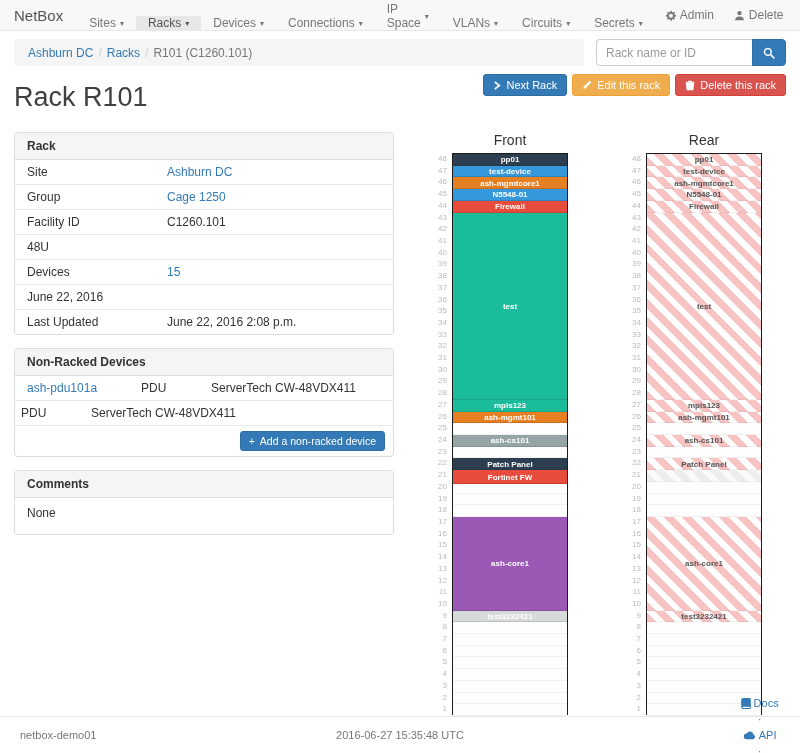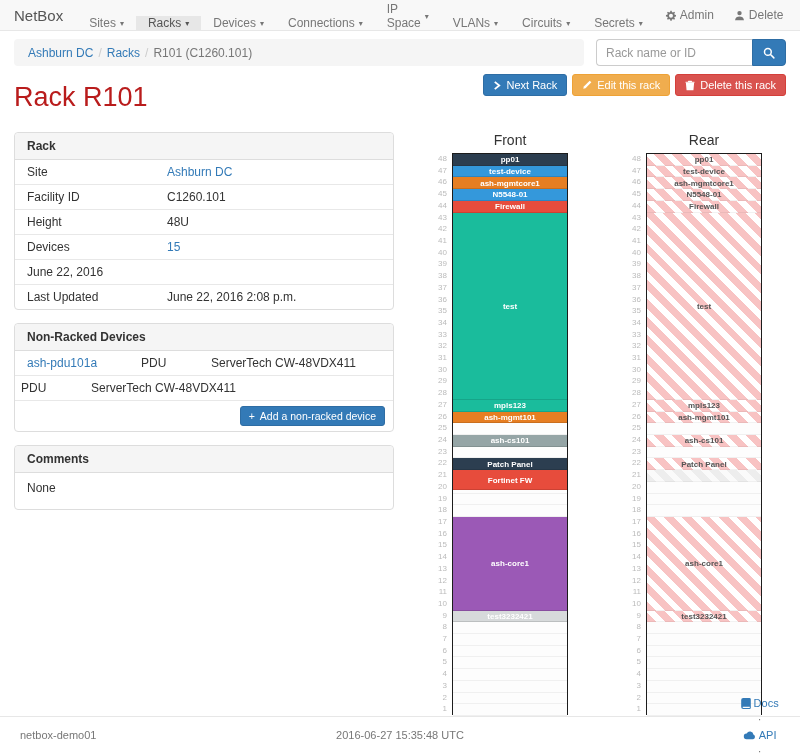--- a/index.html
+++ b/index.html
@@ -48,7 +48,7 @@
 
   
   .title-row { position:relative; height:46px; margin:8px 14px 0 14px; }
-  .page-title { position:absolute; left:0; top:8px; font-size:27px; font-weight:500; color:#b91c1c; }
+  .page-title { position:absolute; left:0; top:8px; font-size:27px; font-weight:500; color:#404040; }
   .action-buttons { position:absolute; right:0; top:0; display:flex; gap:5px; }
   .btn {
     font-size:11px; color:#fff; border-radius:3px; padding:4px 9px; cursor:pointer;

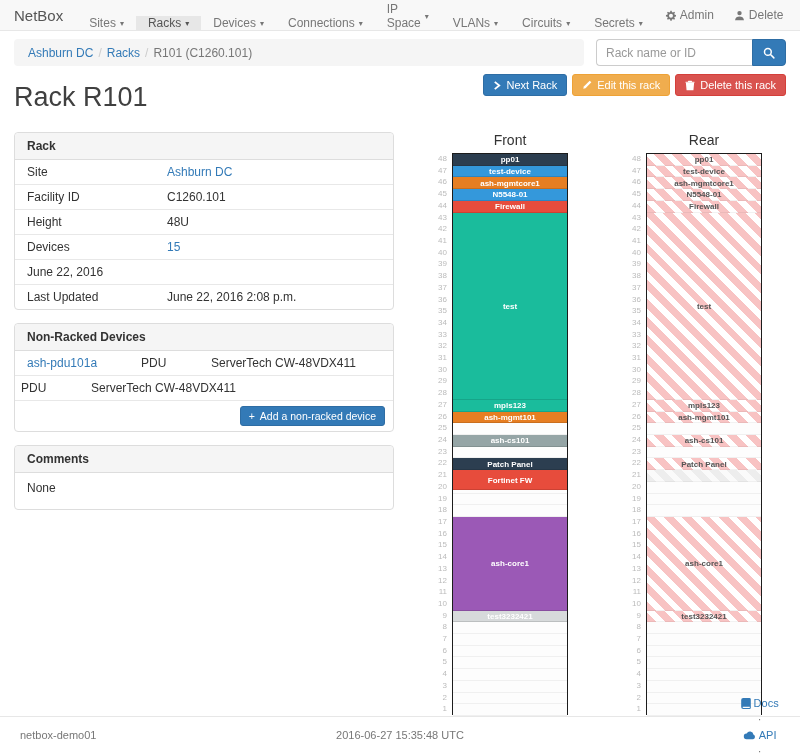--- a/index.html
+++ b/index.html
@@ -229,6 +229,10 @@
       <div class="kv-row">
         <div class="kv-label">Site</div>
         <div class="kv-value"><span class="link">Ashburn DC</span></div>
+      </div>
+      <div class="kv-row">
+        <div class="kv-label">Group</div>
+        <div class="kv-value"><span class="link">Cage 1250</span></div>
       </div>
       <div class="kv-row">
         <div class="kv-label">Facility ID</div>

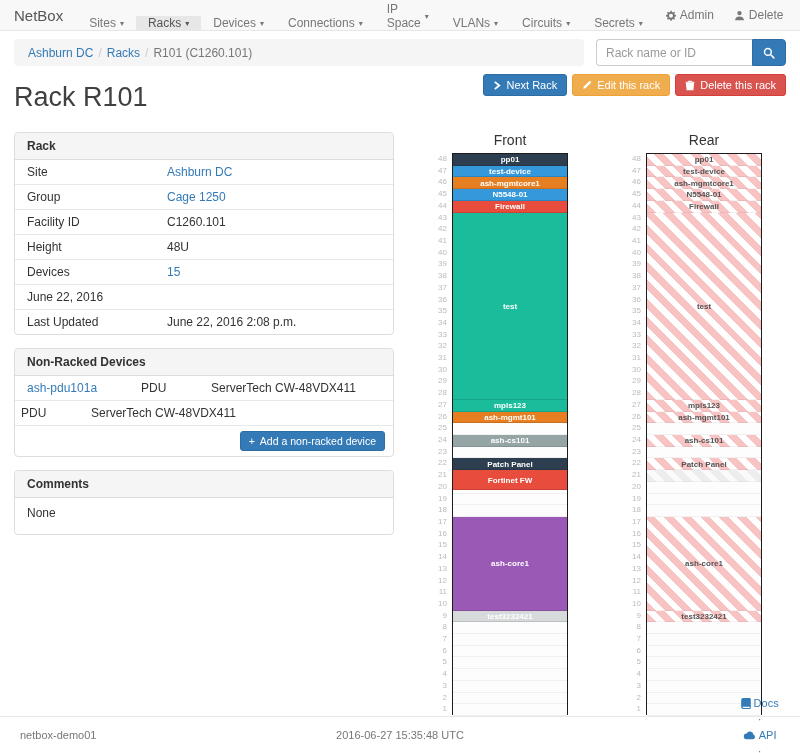--- a/index.html
+++ b/index.html
@@ -239,7 +239,6 @@
         <div class="kv-value">C1260.101</div>
       </div>
       <div class="kv-row">
-        <div class="kv-label">Height</div>
         <div class="kv-value">48U</div>
       </div>
       <div class="kv-row">

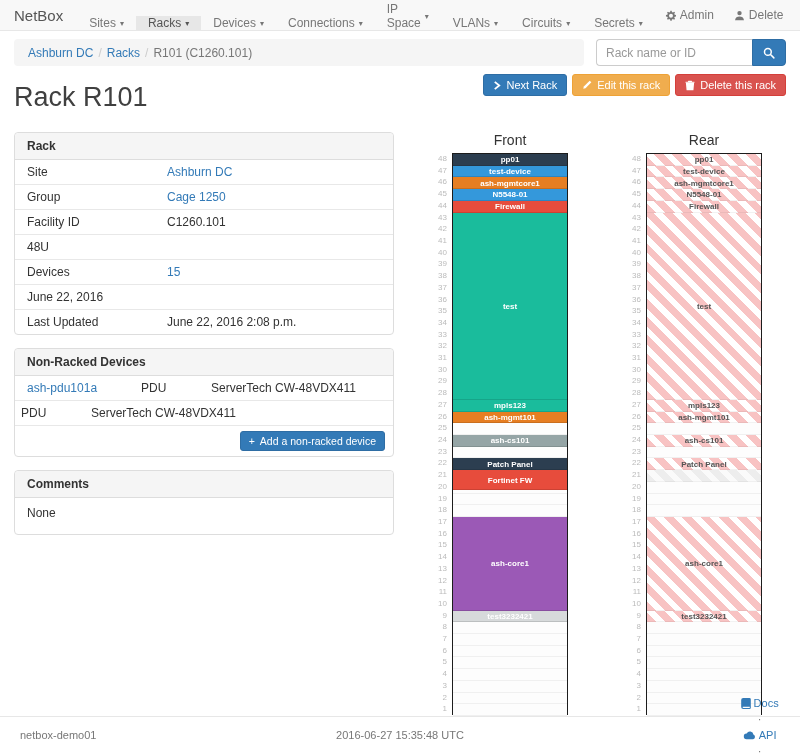--- a/index.html
+++ b/index.html
@@ -393,7 +393,7 @@
             <div class="device" style="top: 257.583px; height: 11.7083px; background: rgb(230, 126, 34); color: rgb(255, 255, 255);">ash-mgmt101</div>
             <div class="device" style="top: 281px; height: 11.7083px; background: rgb(149, 165, 166); color: rgb(255, 255, 255);">ash-cs101</div>
             <div class="device" style="top: 304.417px; height: 11.7083px; background: rgb(44, 62, 80); color: rgb(255, 255, 255);">Patch Panel</div>
-            <div class="device" style="top: 316.125px; height: 20px; background: rgb(231, 76, 60); color: rgb(255, 255, 255);">Fortinet FW</div>
+            <div class="device" style="top: 316.125px; height: 14px; background: rgb(231, 76, 60); color: rgb(255, 255, 255);">Fortinet FW</div>
             <div class="device" style="top: 362.958px; height: 93.6667px; background: rgb(155, 89, 182); color: rgb(255, 255, 255);">ash-core1</div>
             <div class="device" style="top: 456.625px; height: 11.7083px; background: rgb(215, 218, 219); color: rgb(255, 255, 255);">test3232421</div>
           </div>

